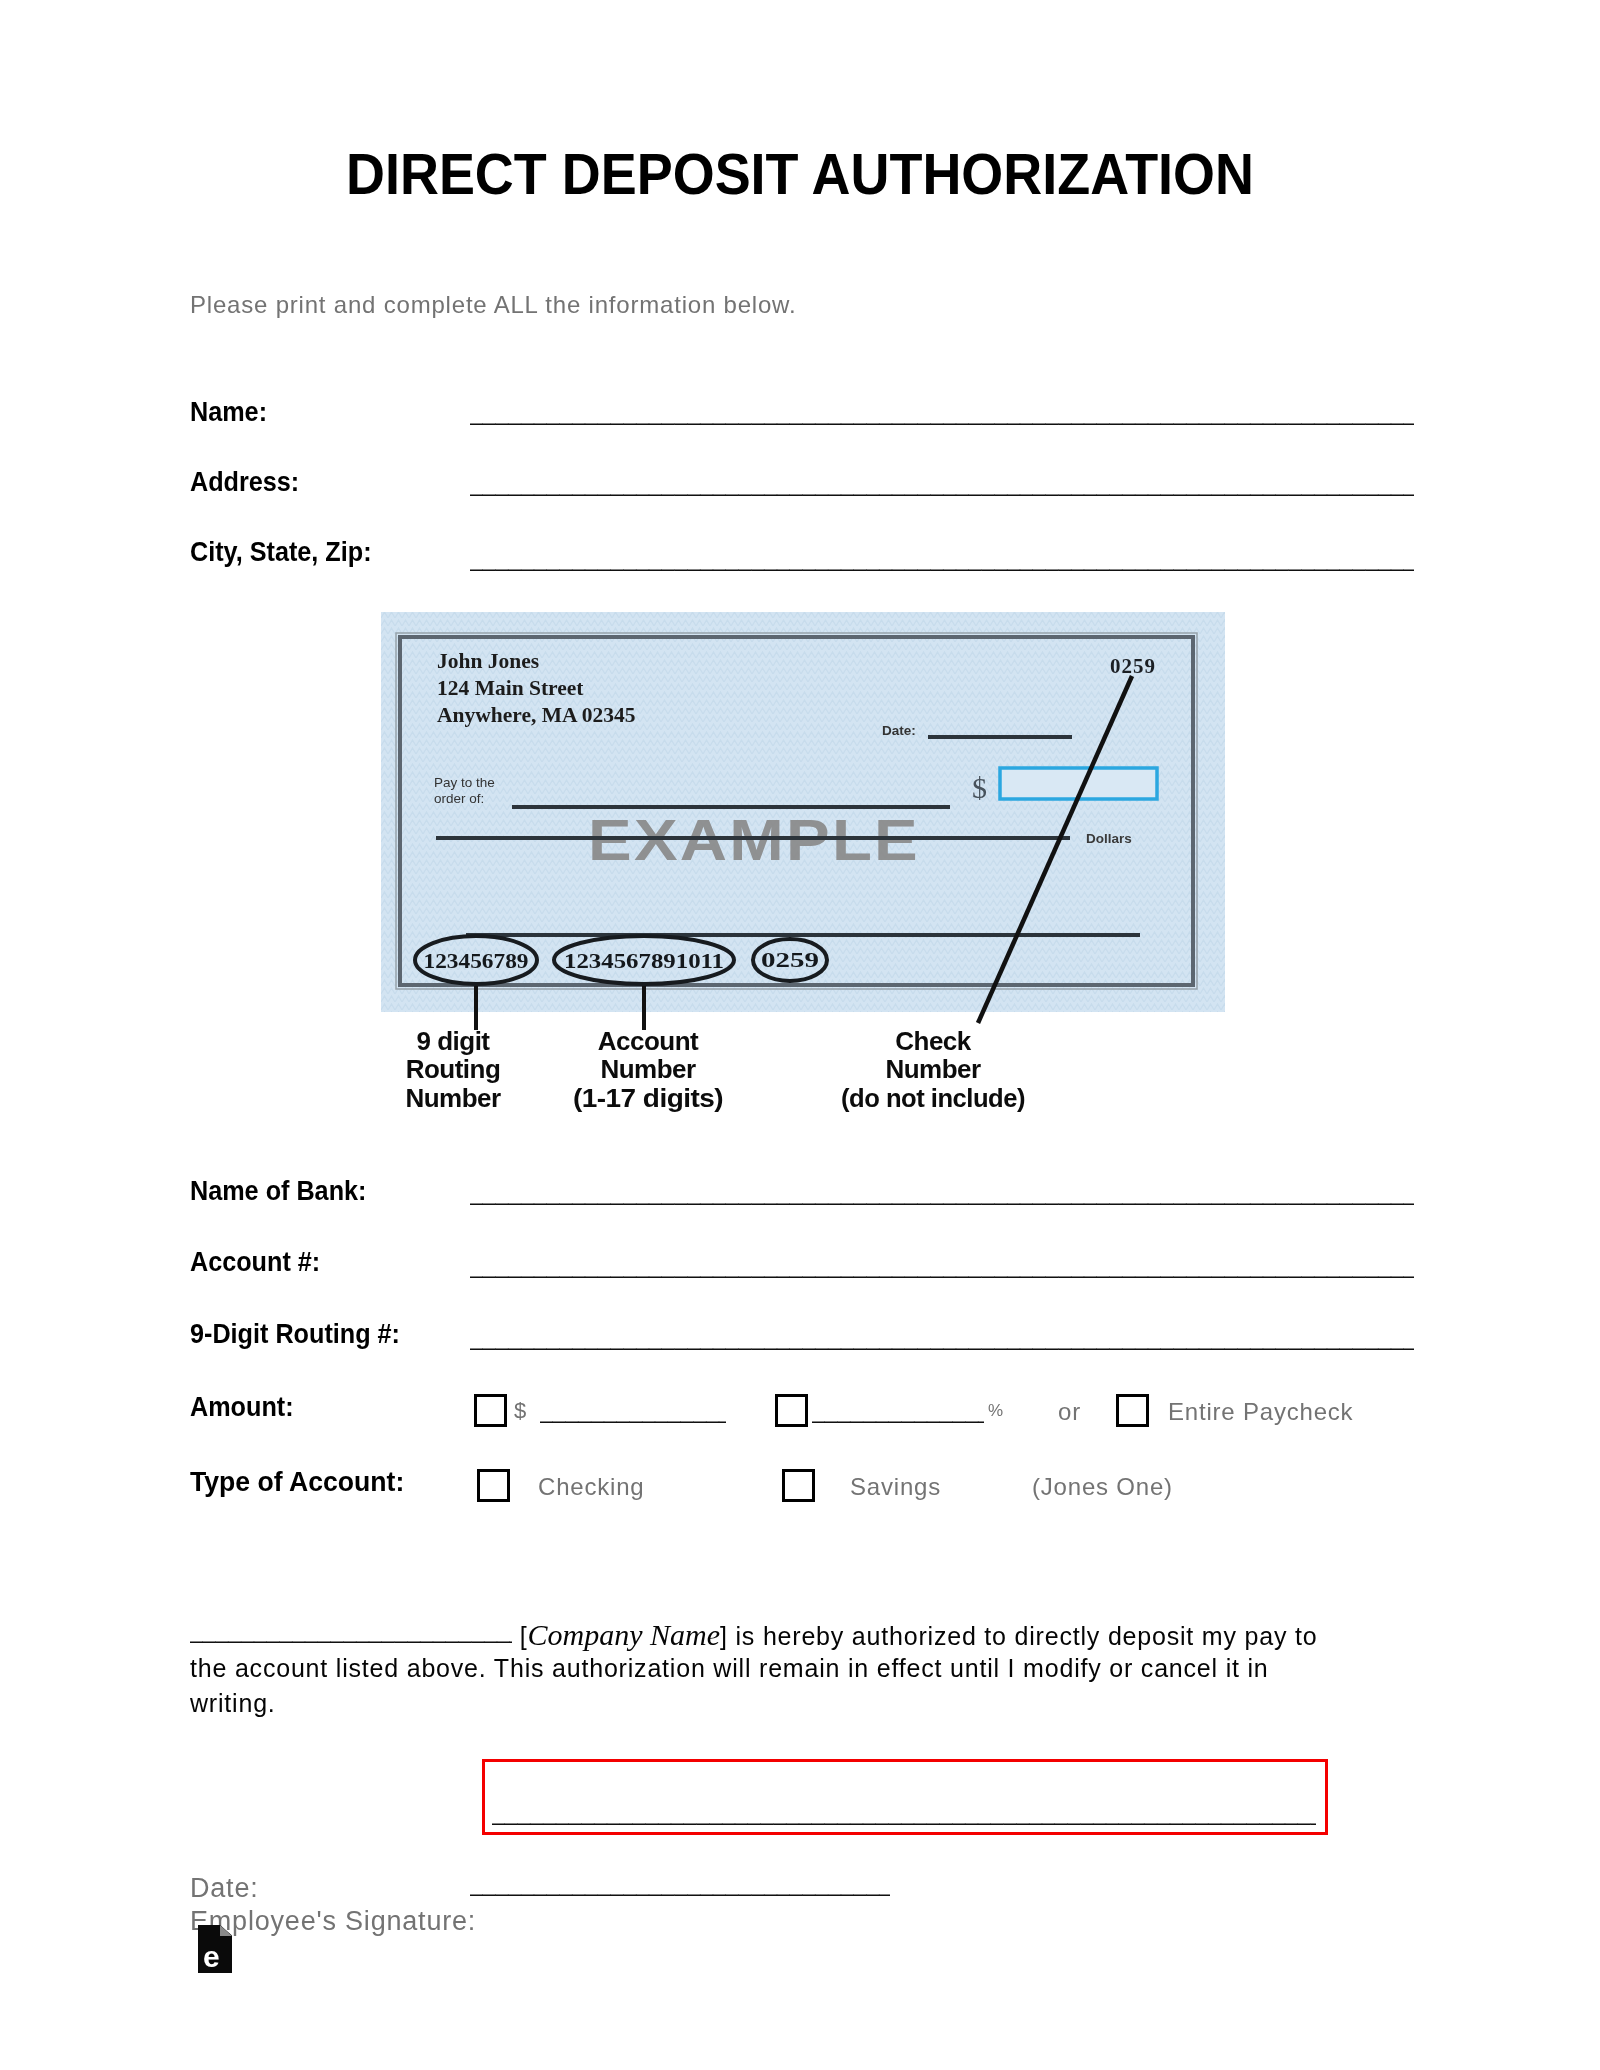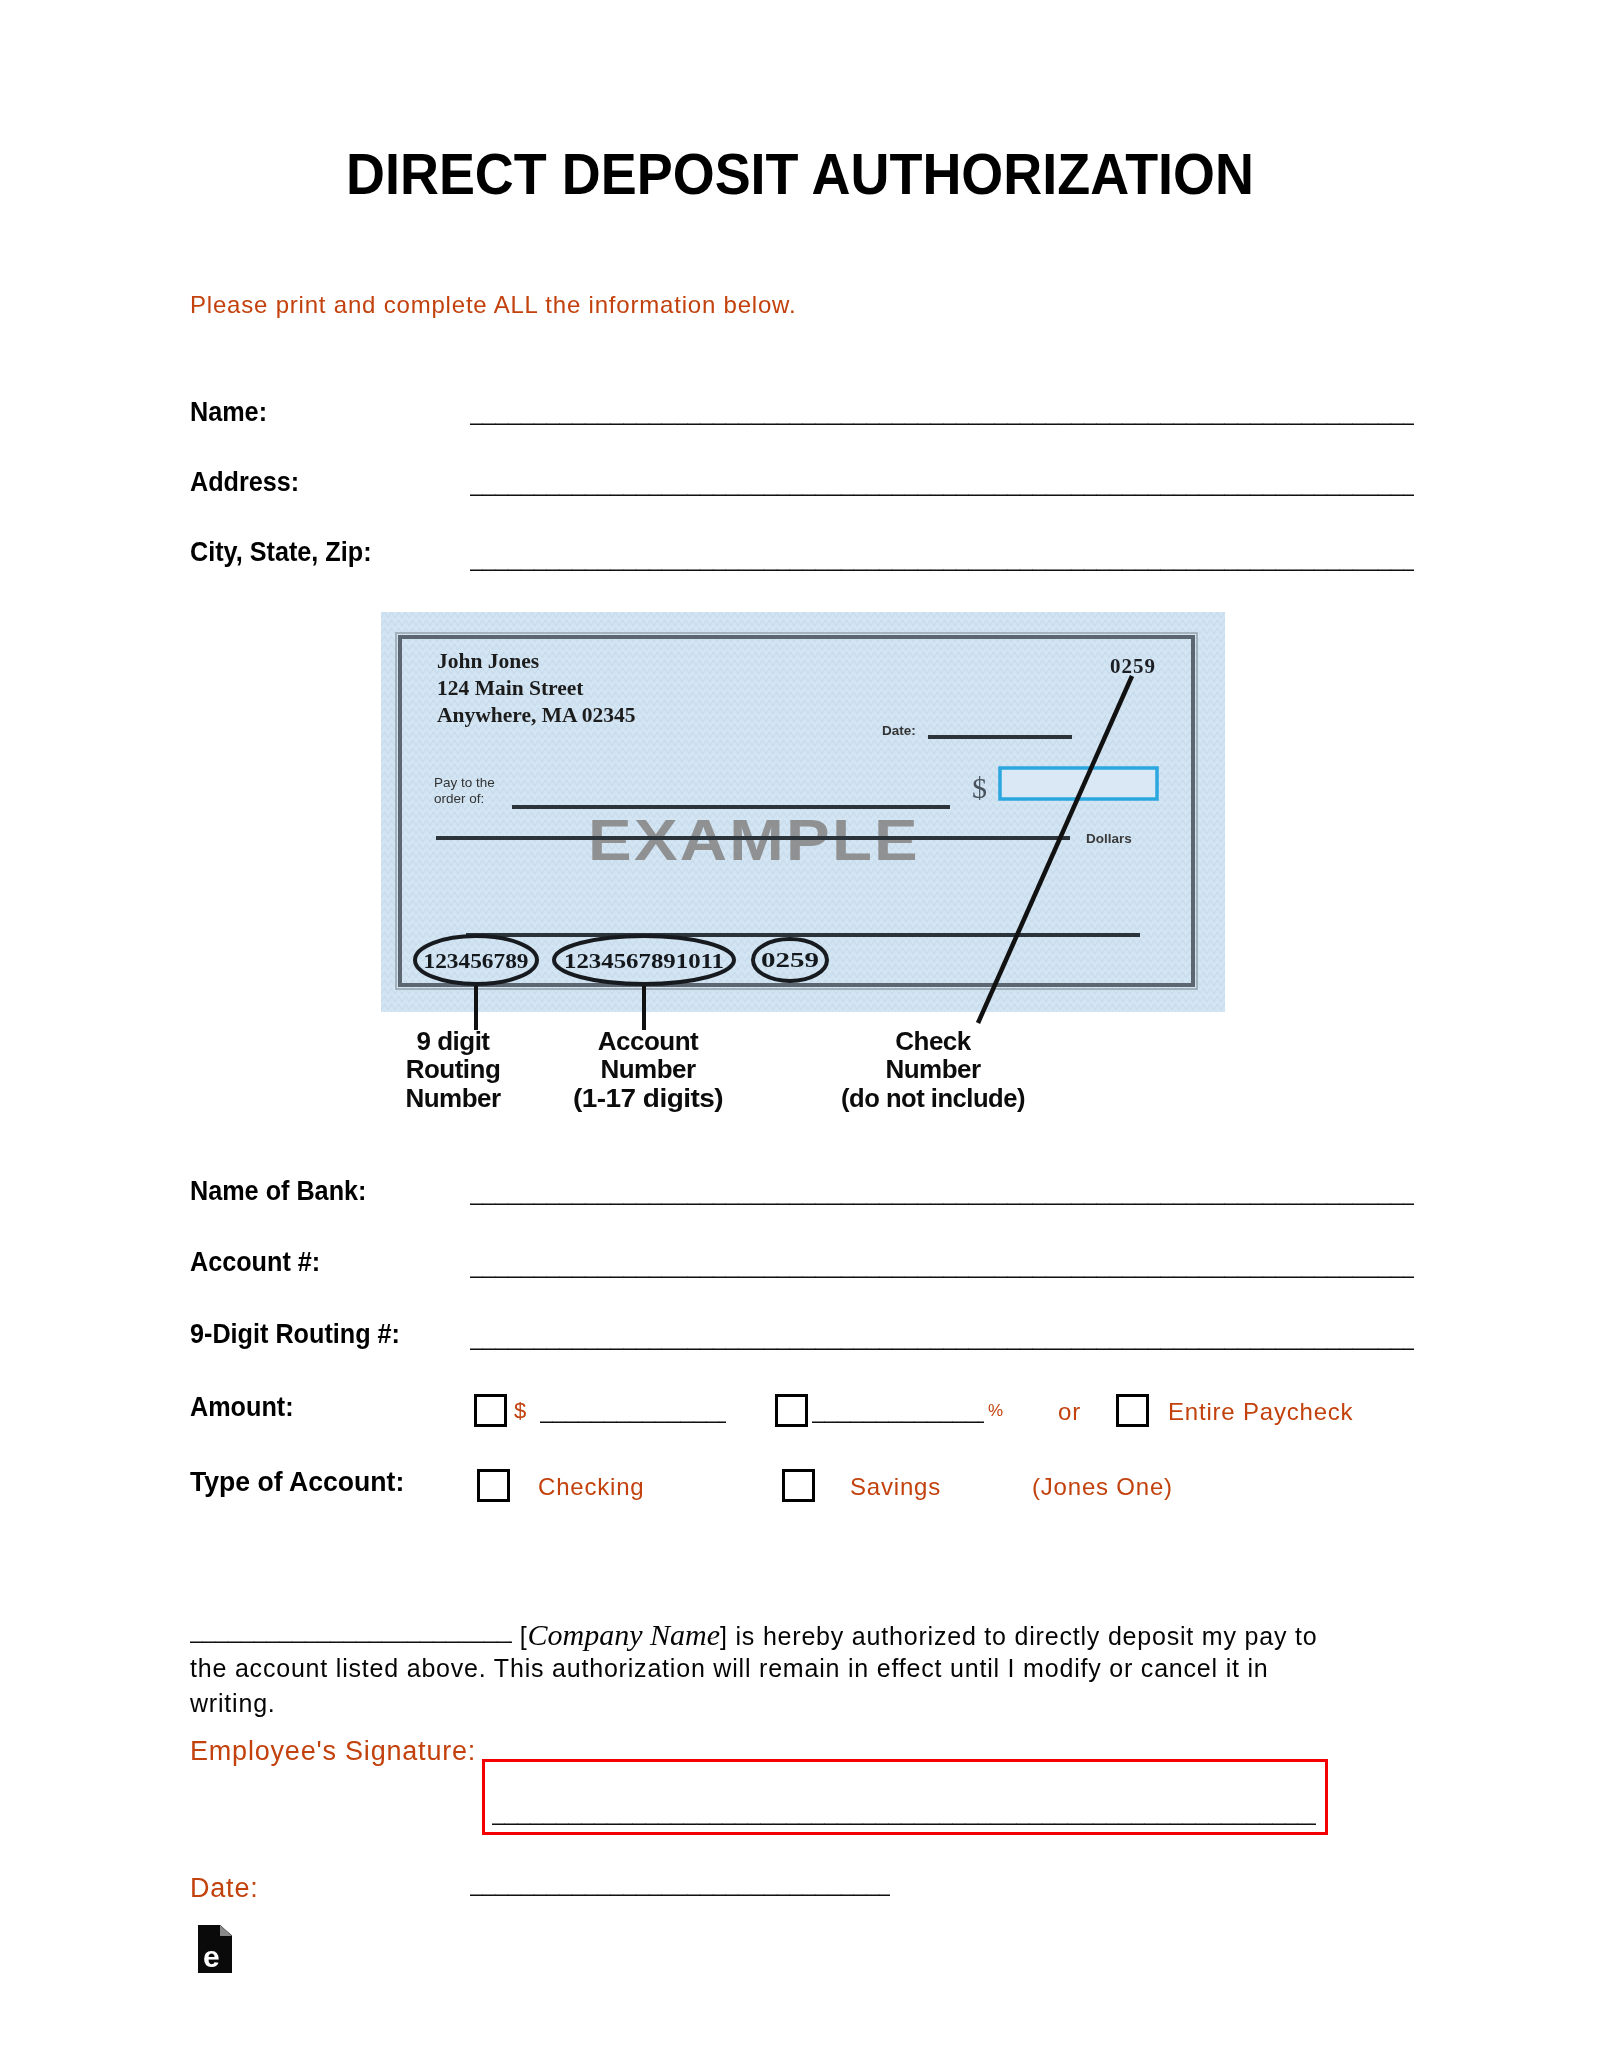--- a/index.html
+++ b/index.html
@@ -8,7 +8,7 @@
   .abs{position:absolute;}
   .title{left:0;right:0;top:140px;text-align:center;font-size:58px;font-weight:bold;
          letter-spacing:0px;transform:scaleX(0.93);white-space:nowrap;}
-  .thin{font-size:24px;letter-spacing:0.8px;color:#c2410c;white-space:nowrap;}
+  .thin{font-size:24px;letter-spacing:0.8px;color:#737373;white-space:nowrap;}
   .lbl{font-size:28px;font-weight:bold;transform:scaleX(0.9);transform-origin:left center;white-space:nowrap;}
   .uline{font-size:23px;letter-spacing:0px;white-space:nowrap;overflow:hidden;height:30px;color:#111;}
   .cb{width:27px;height:27px;border:3px solid #000;background:#fff;}

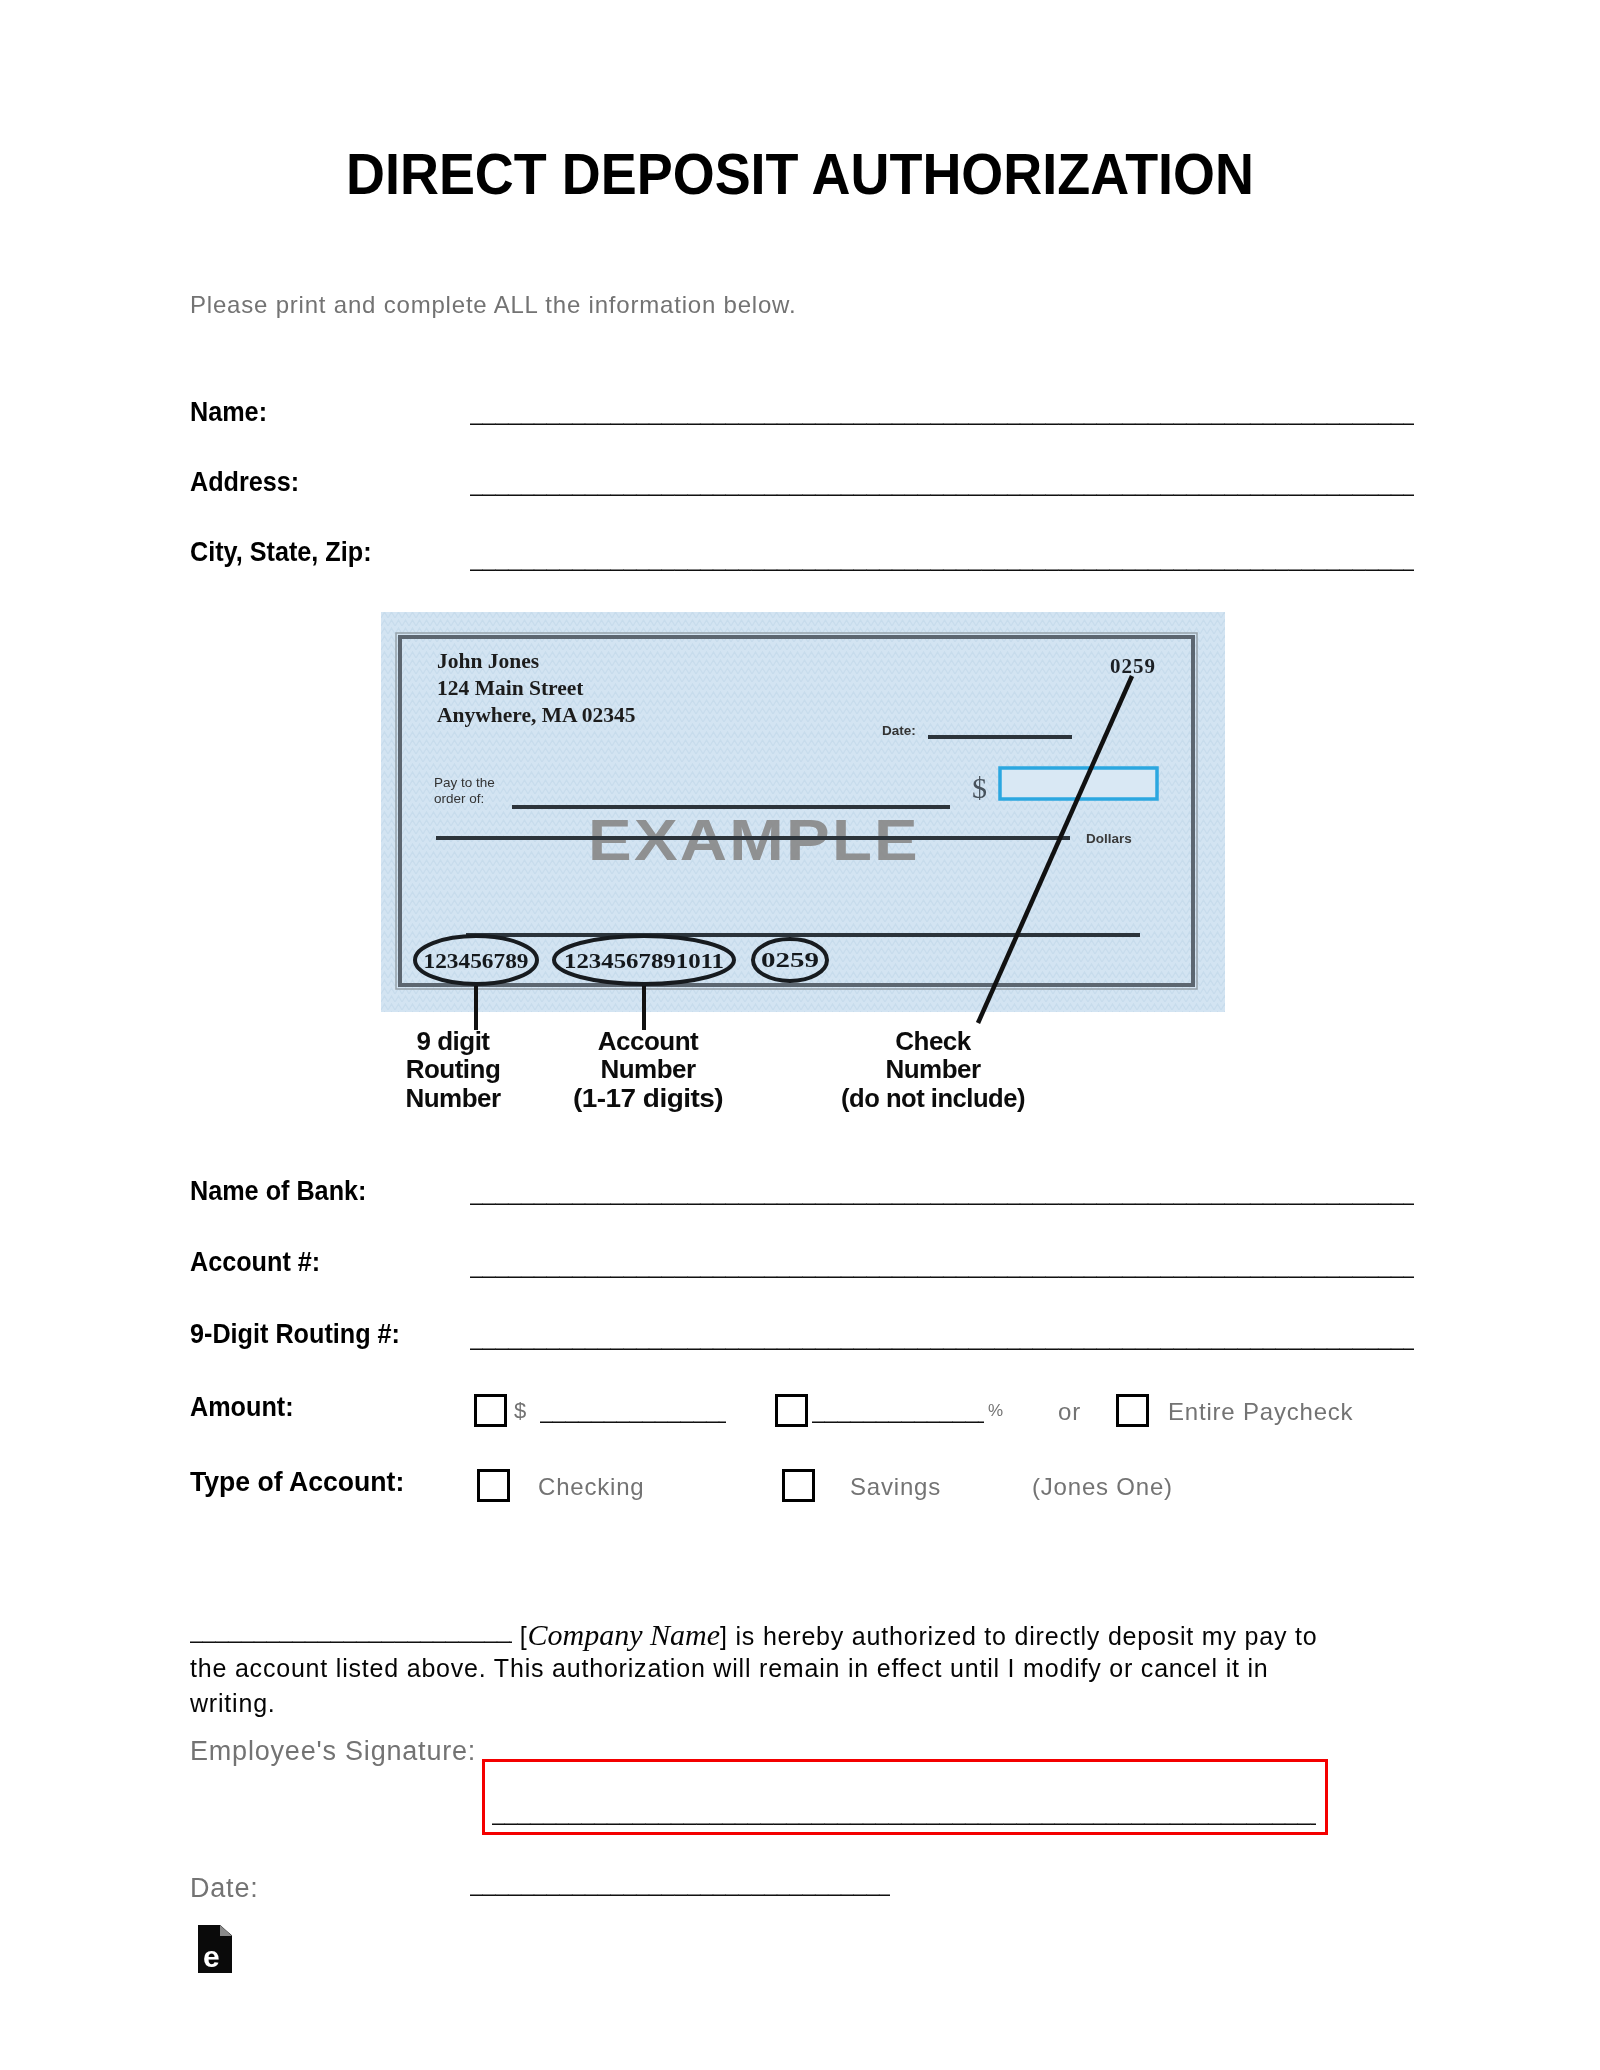--- a/index.html
+++ b/index.html
@@ -138,7 +138,7 @@
   <div class="abs para" style="left:190px;top:1689px;">writing.</div>
 
   <div class="abs redbox" style="left:482px;top:1759px;width:840px;height:70px;"></div>
-  <div class="abs thin" style="left:190px;top:1736px;font-size:27px;">Employee's Signature:</div>
+  <div class="abs thin" style="left:190px;top:1906px;font-size:27px;">Employee's Signature:</div>
   <div class="abs uline" style="left:492px;top:1799px;width:824px;">____________________________________________________________________________</div>
 
   <div class="abs thin" style="left:190px;top:1873px;font-size:27px;">Date:</div>

